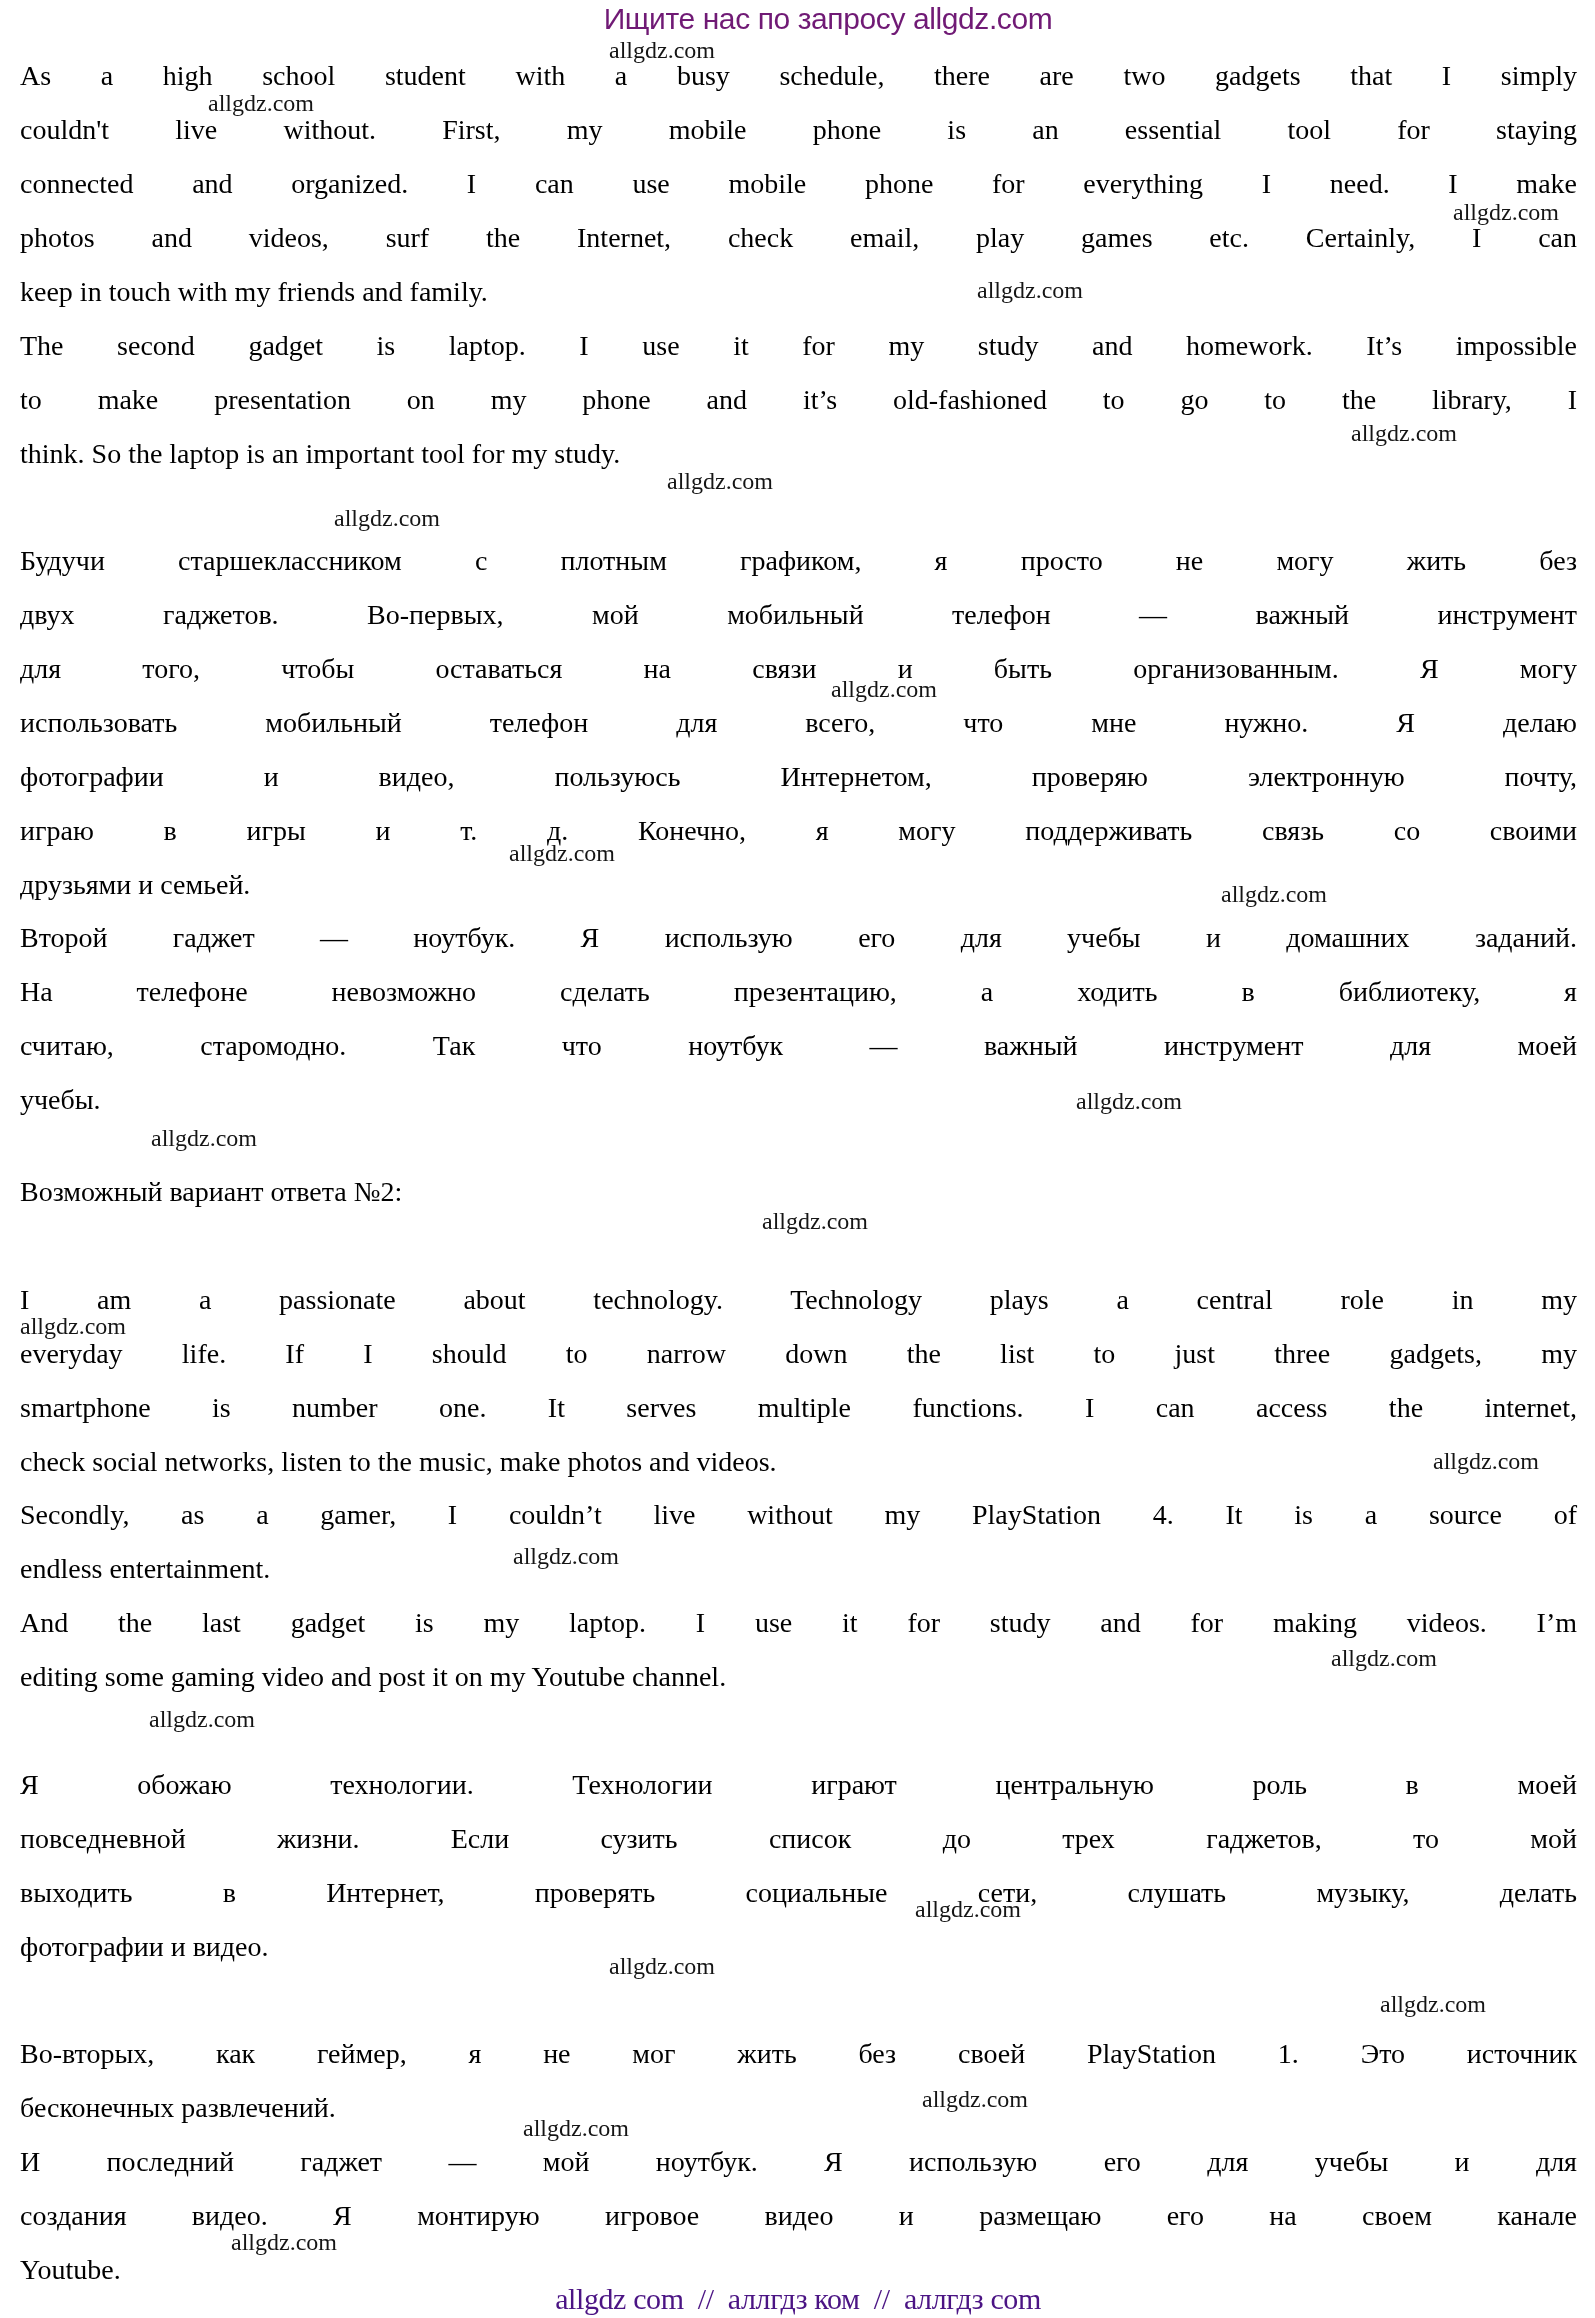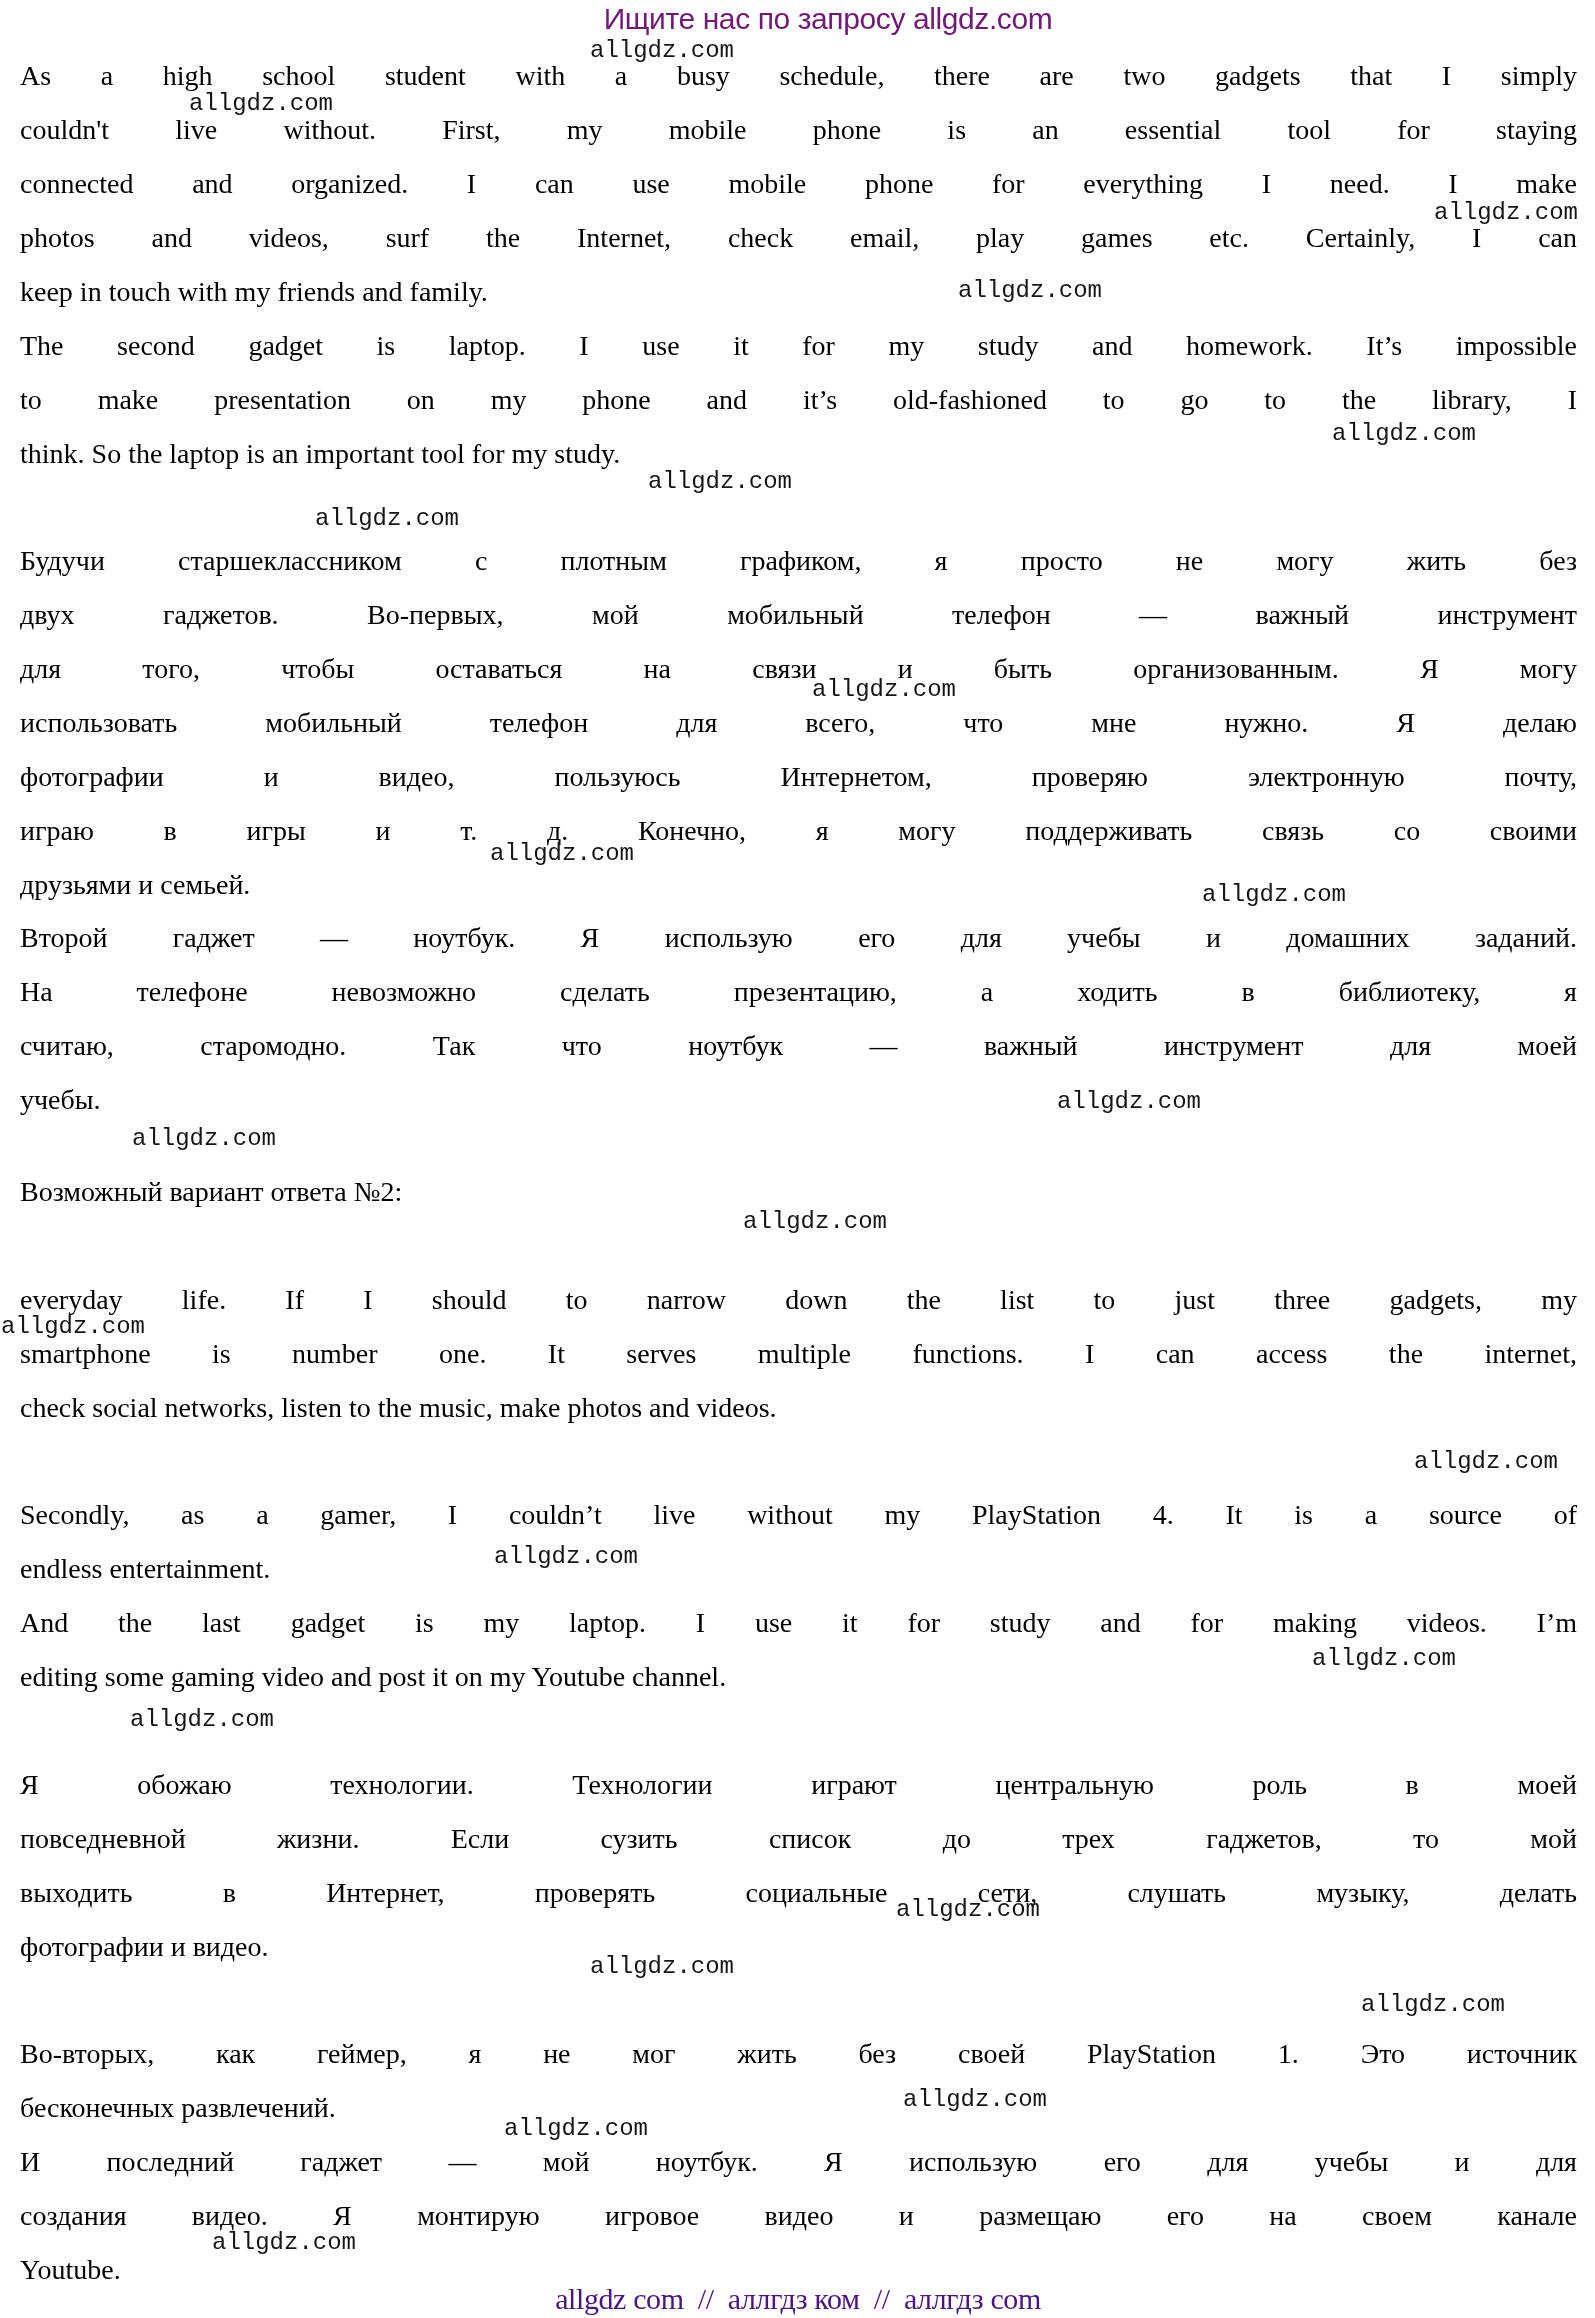--- a/index.html
+++ b/index.html
@@ -38,7 +38,7 @@
   .wm {
     position: absolute;
     transform: translateX(-50%);
-    font-family: Liberation Mono, monospace;
+    font-family: Liberation Serif, serif;
     font-size: 24px;
     color: #151515;
     white-space: nowrap;

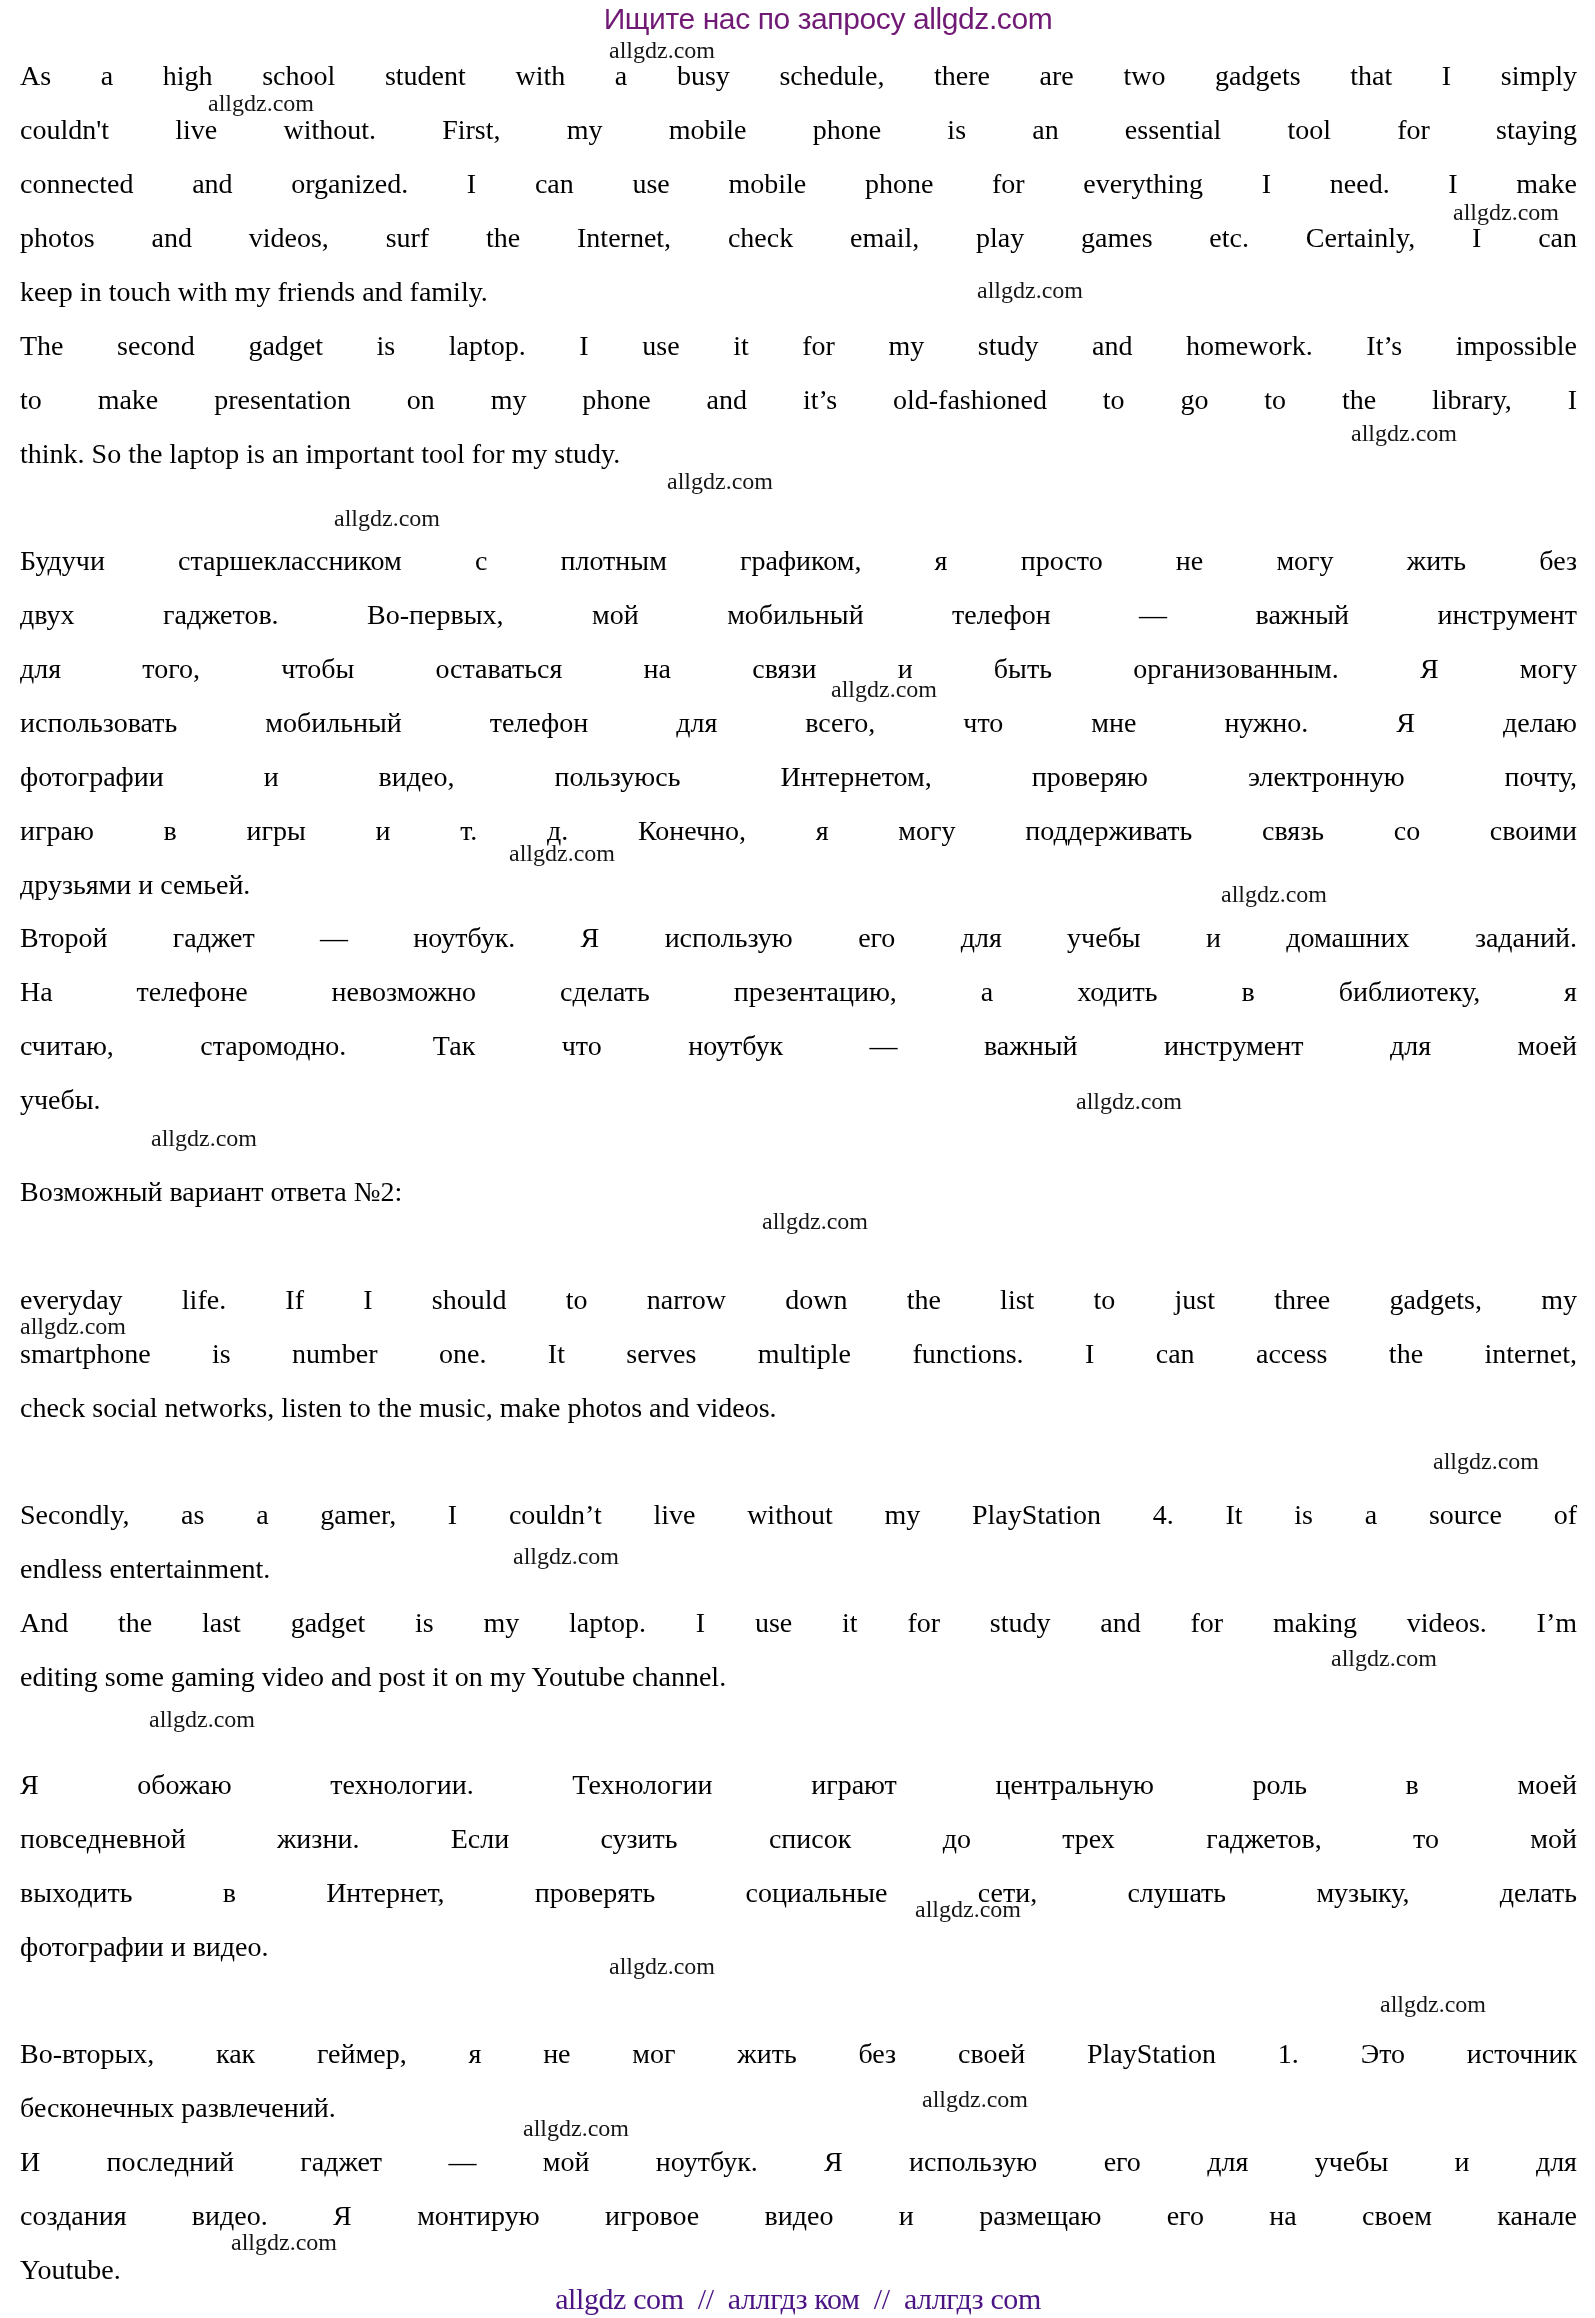--- a/index.html
+++ b/index.html
@@ -92,6 +92,7 @@
       <div class="line last">Возможный вариант ответа №2:</div>
     </div>
   <div class="block" style="top:1273px">
+      <div class="line">I am a passionate about technology. Technology plays a central role in my</div>
       <div class="line">everyday life. If I should to narrow down the list to just three gadgets, my</div>
       <div class="line">smartphone is number one.  It serves multiple functions. I can access the internet,</div>
       <div class="line last">check social networks, listen to the music, make photos and videos.</div>

